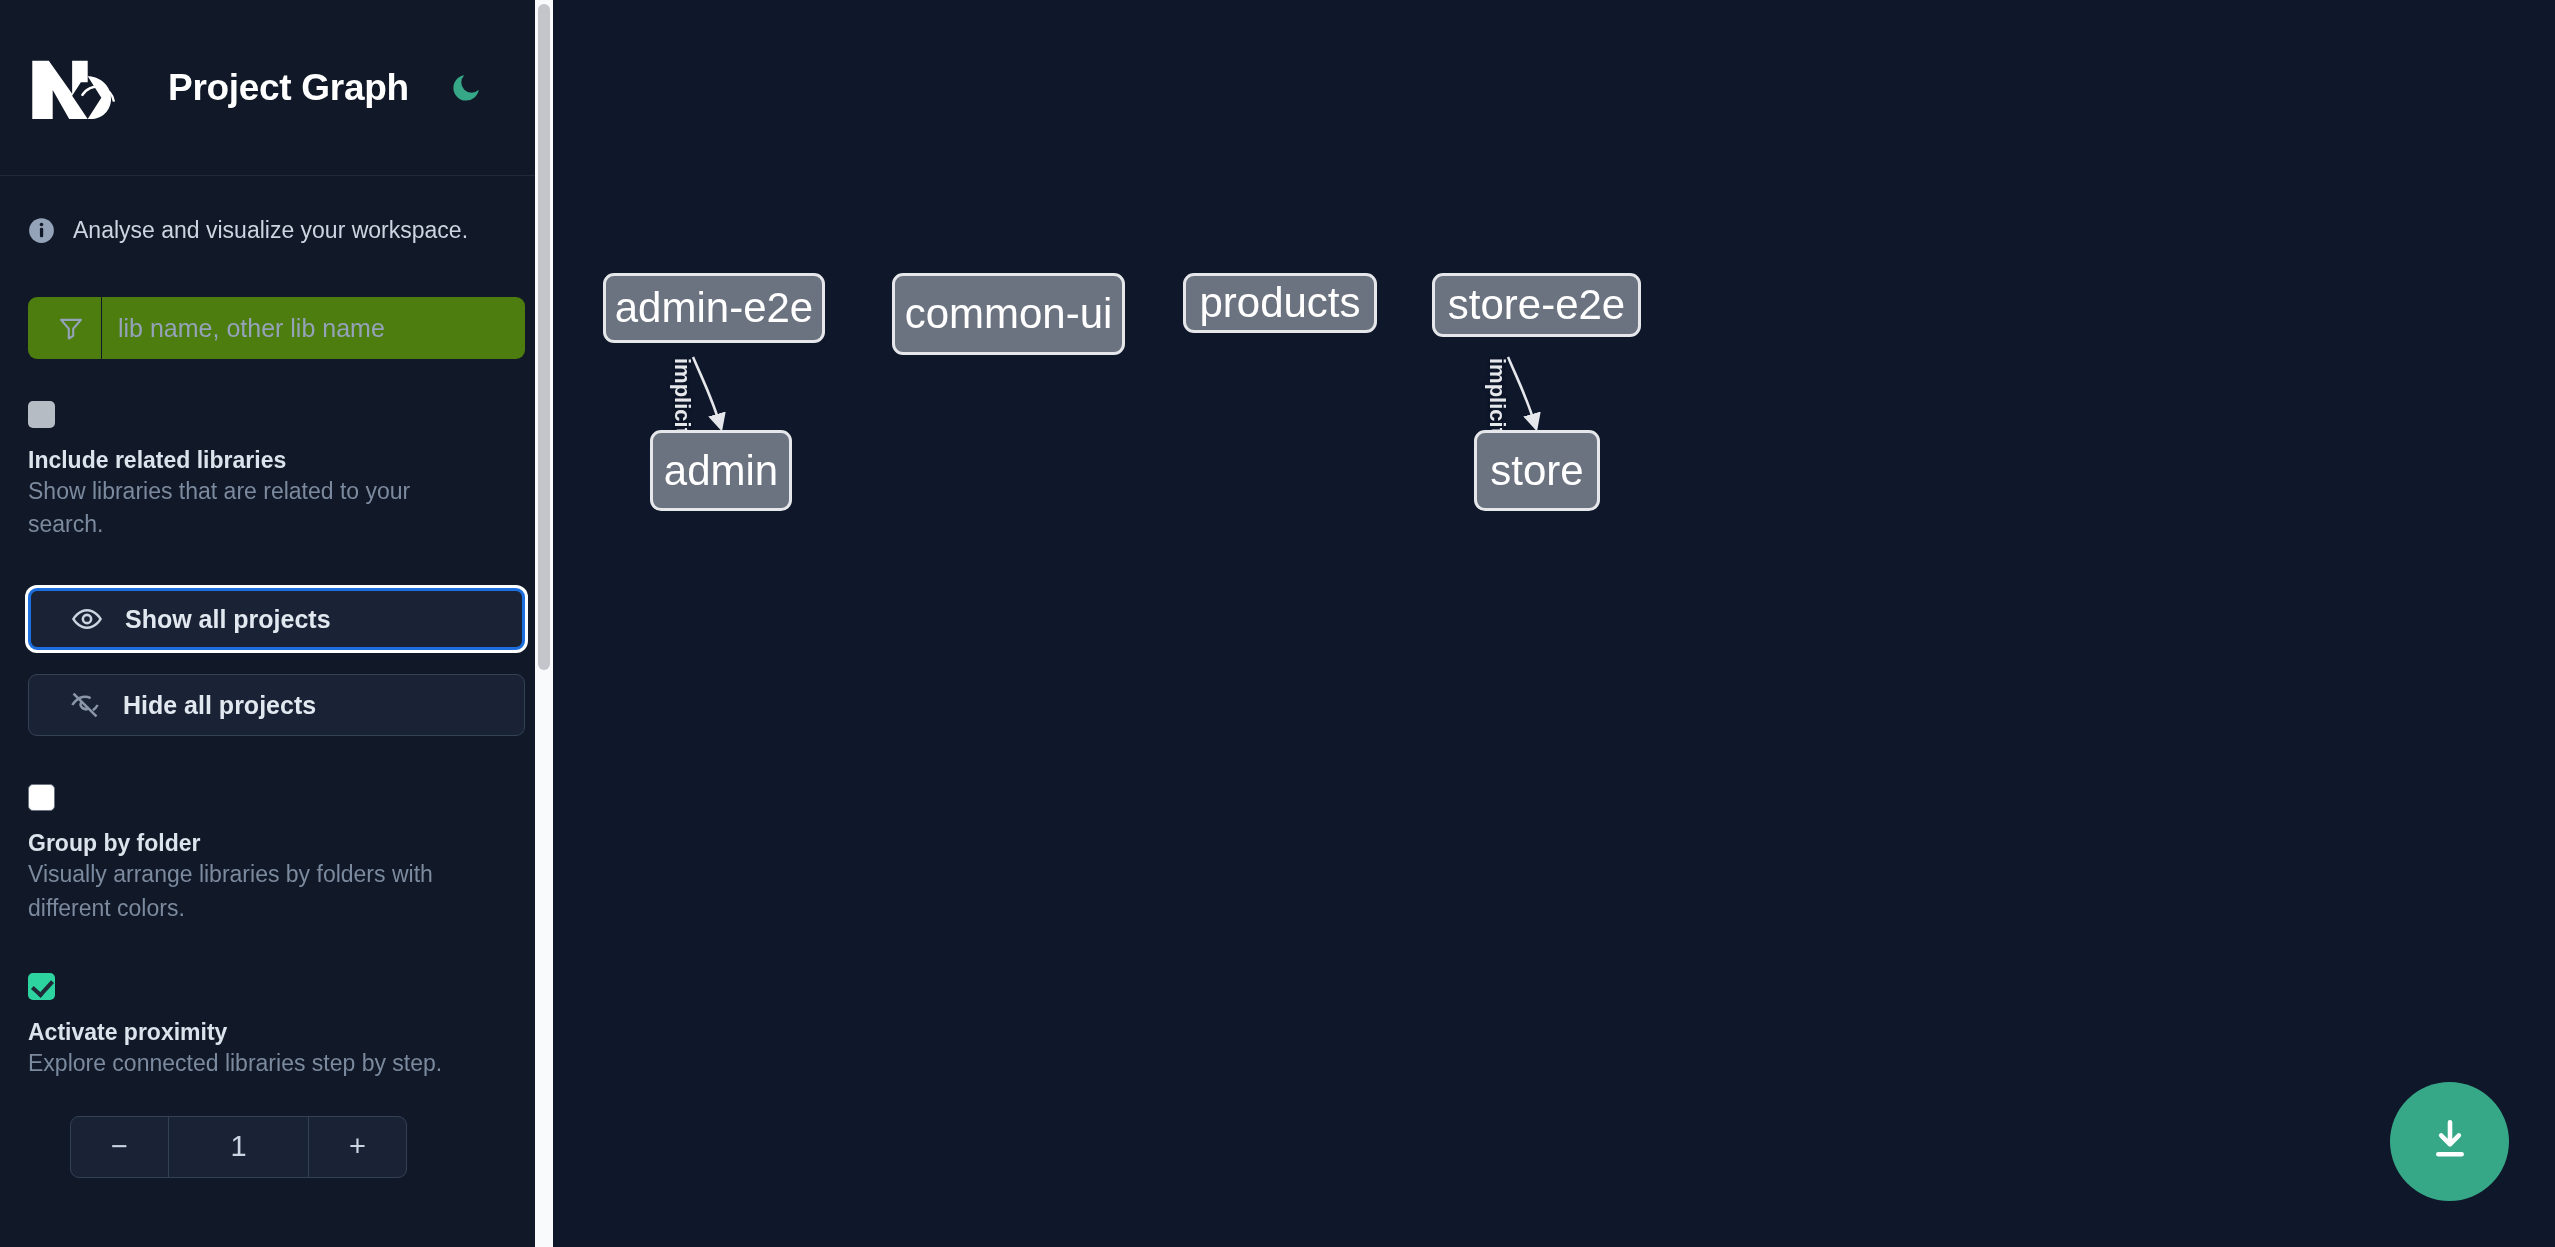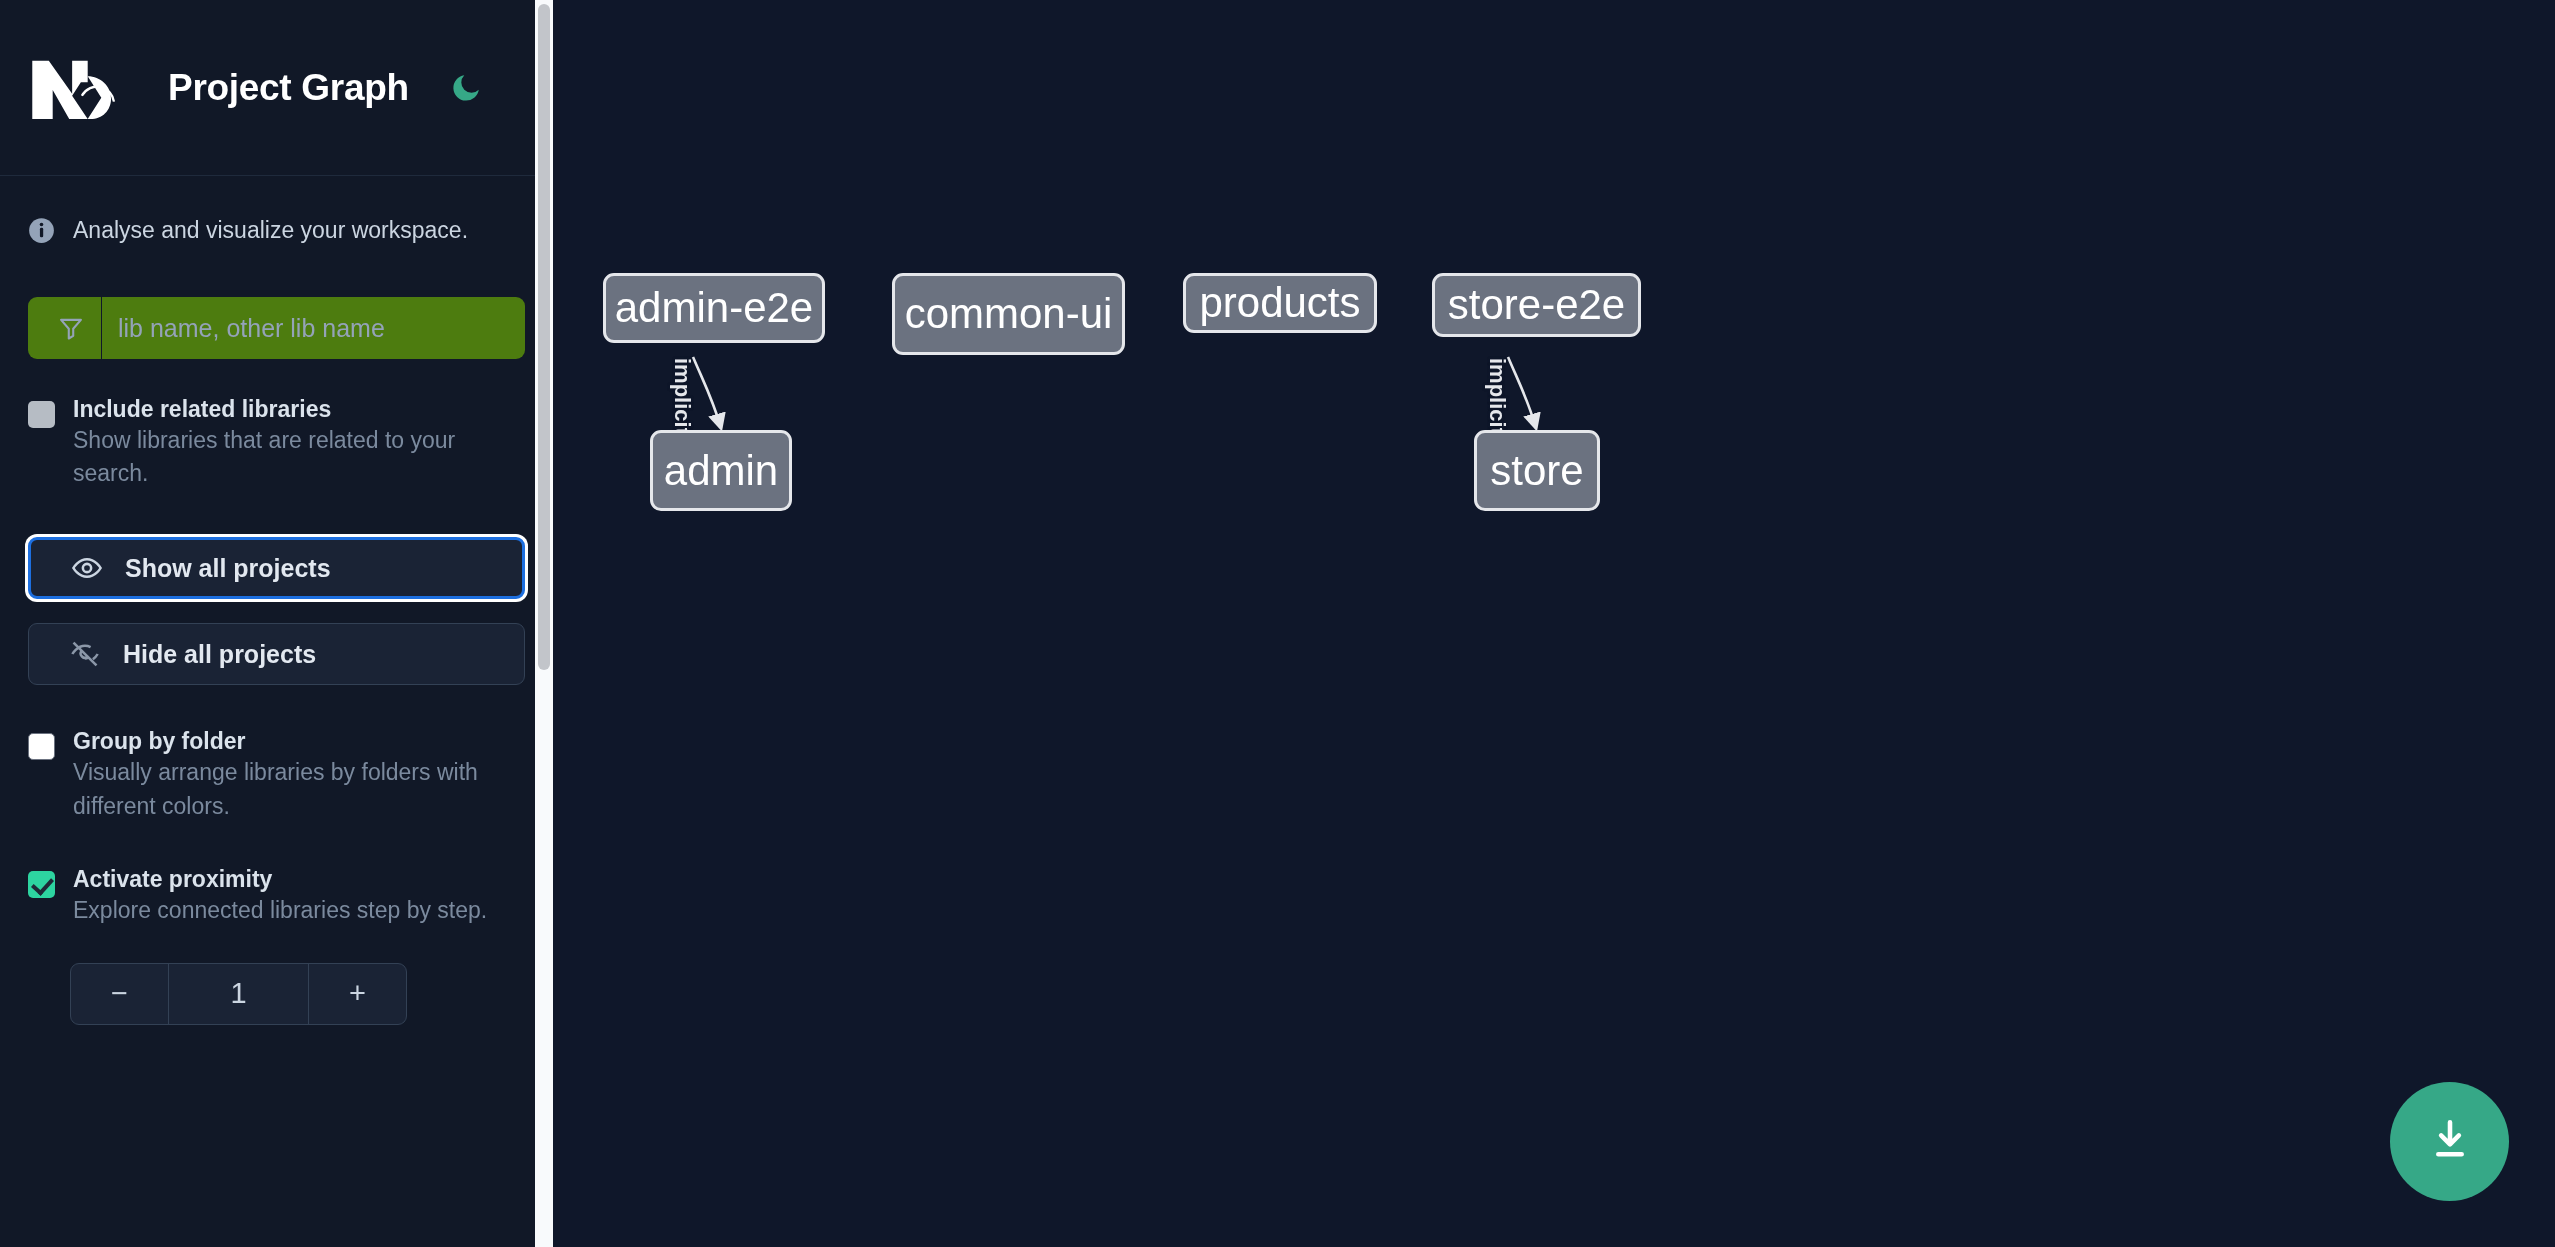--- a/index.html
+++ b/index.html
@@ -65,7 +65,7 @@
   }
   .filter-input::placeholder { color: #94a3b8; }
 
-  .check-block { margin-top: 36px; display: flex; gap: 18px; }
+  .check-block { margin-top: 36px; display: flex; gap: 18px; flex-direction: column; }
   .check-block.second { margin-top: 42px; }
   .cb {
     width: 27px; height: 27px; flex: 0 0 27px; margin-top: 6px;

